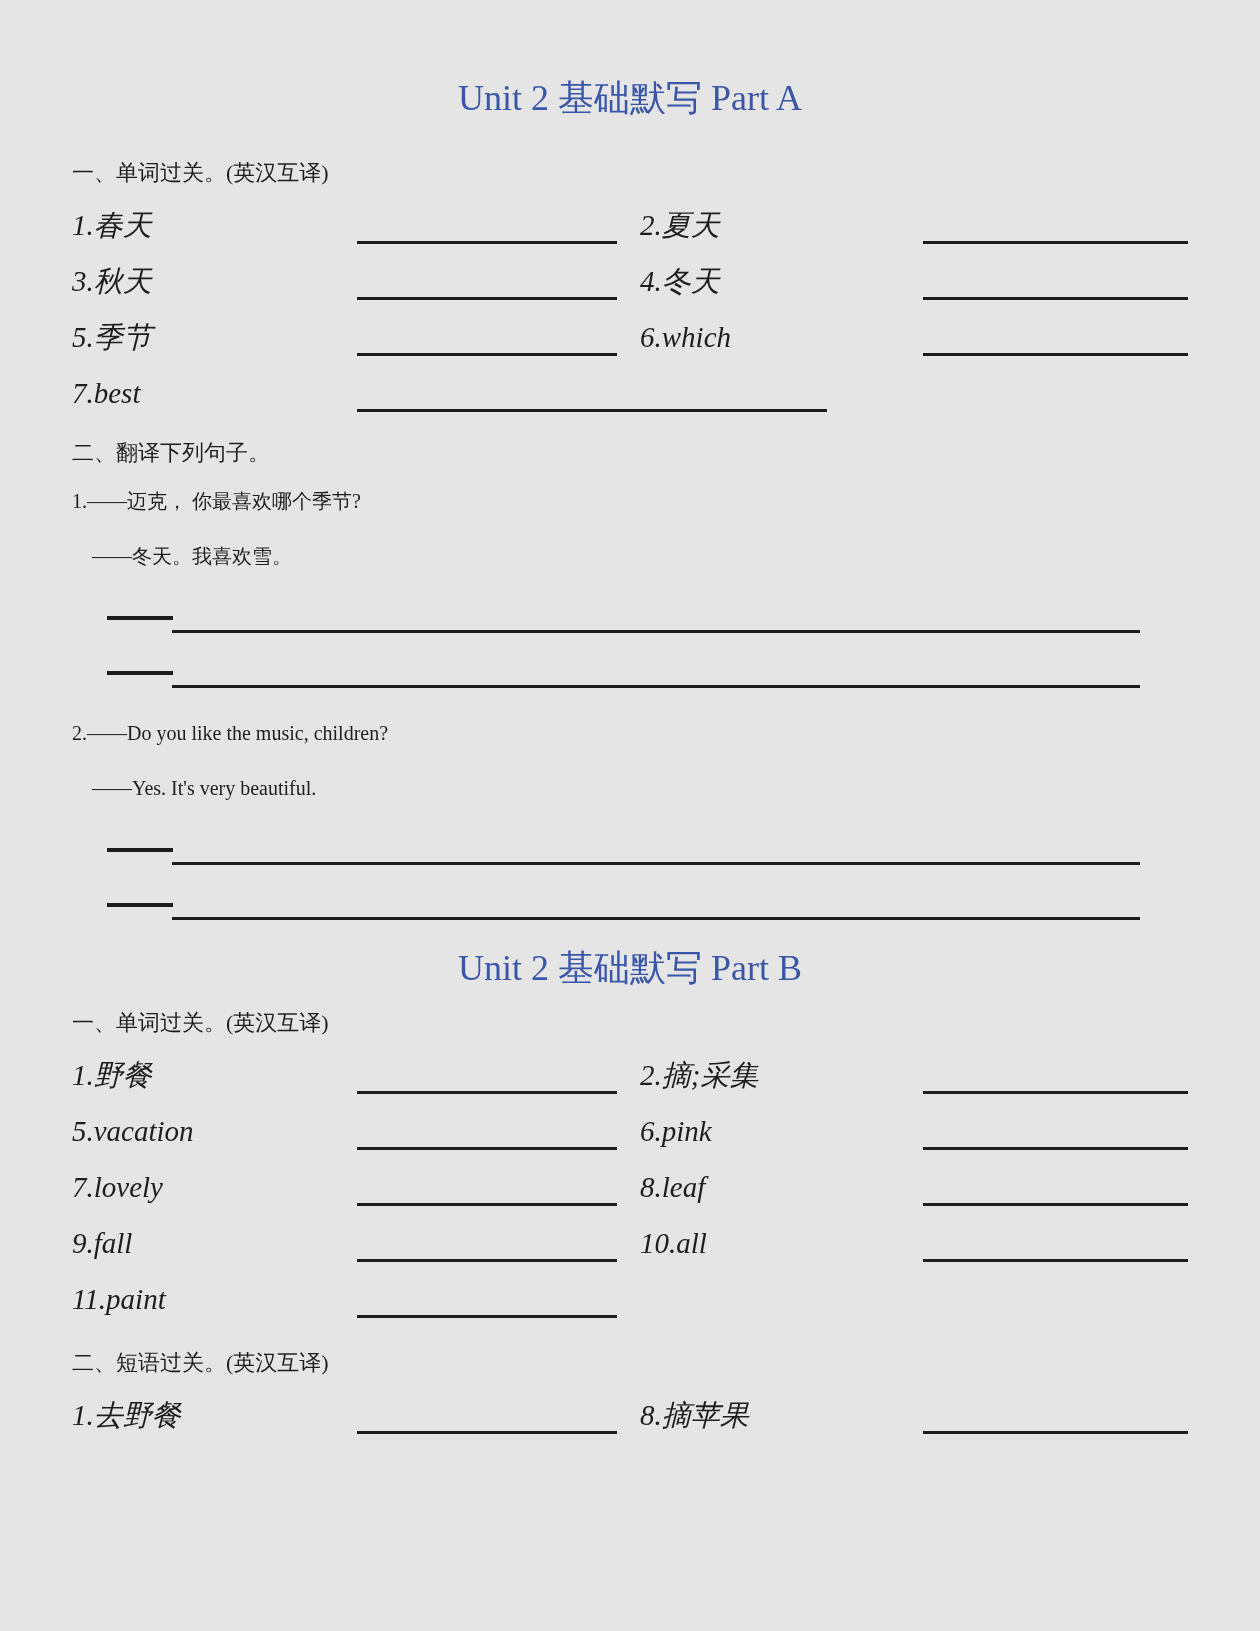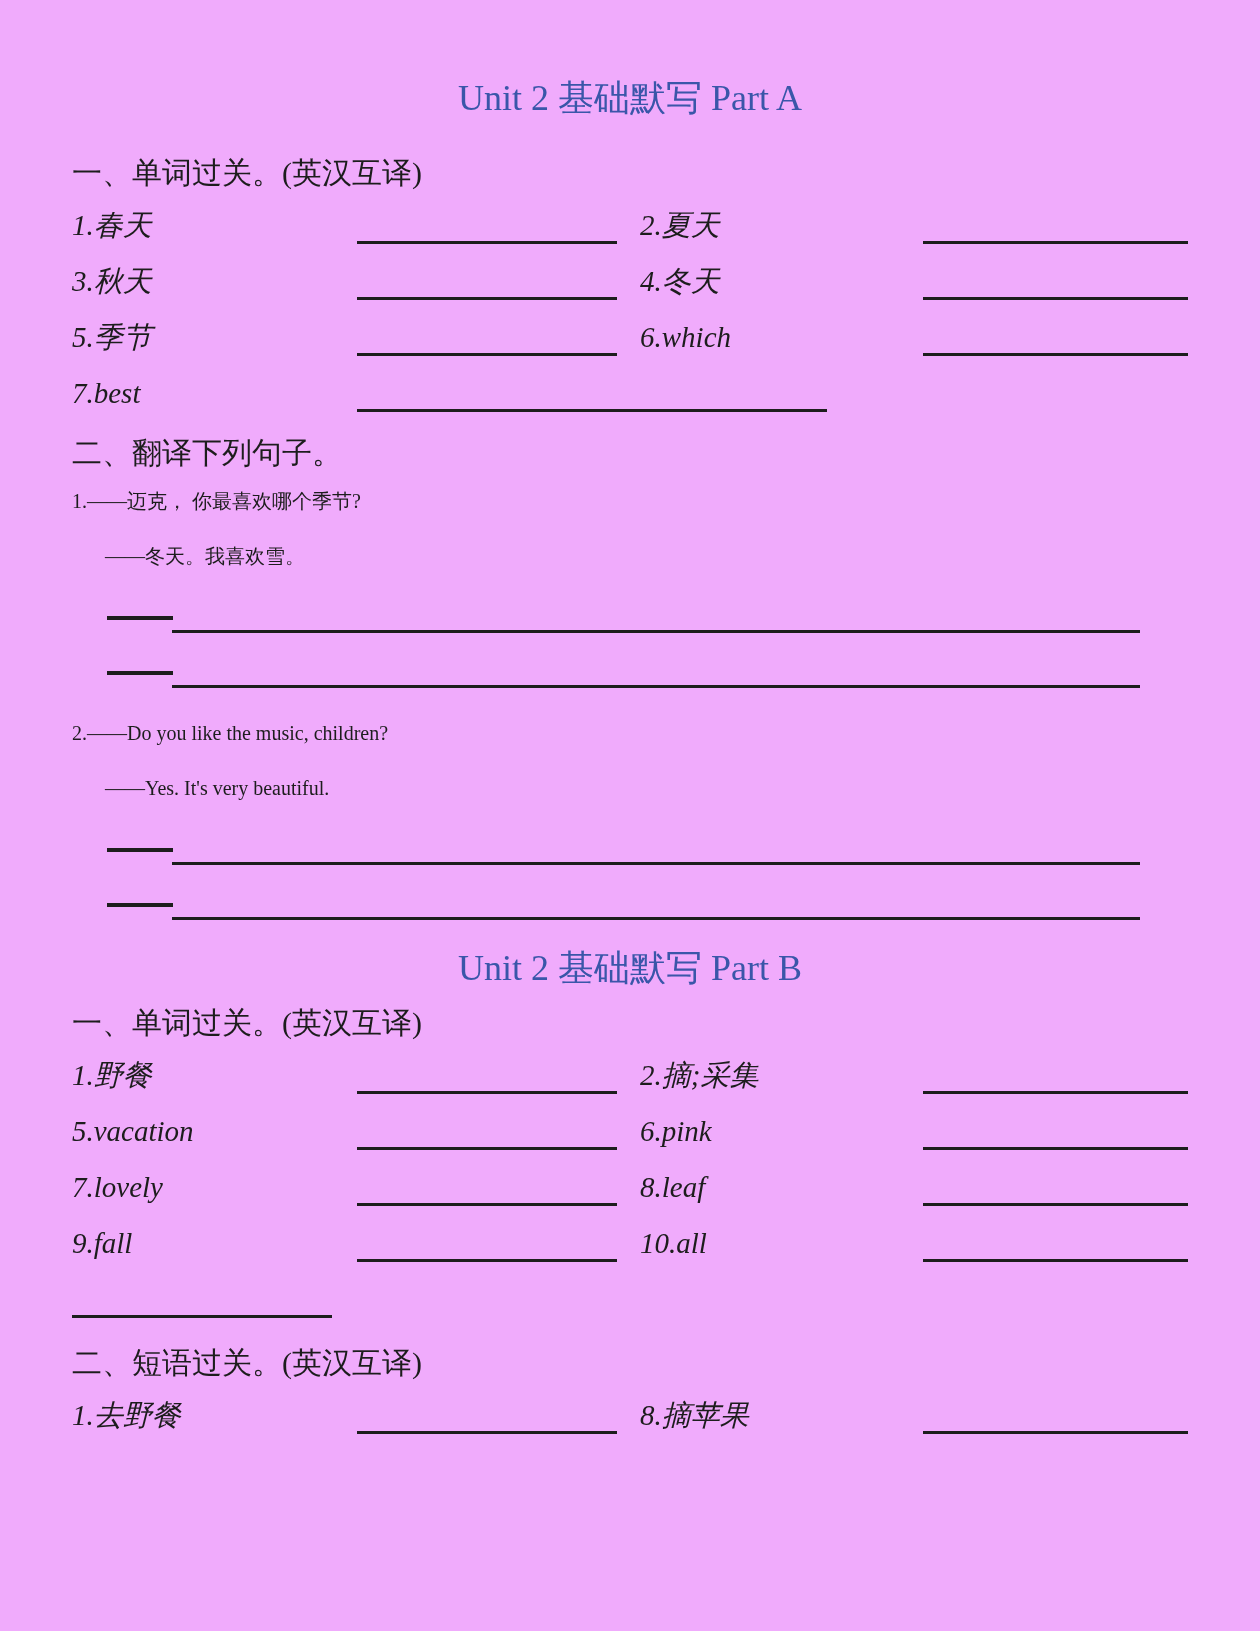--- a/index.html
+++ b/index.html
@@ -7,7 +7,7 @@
     position:relative;
     width:1260px;height:1631px;
     margin:0 auto;
-    background:#f0abfc;
+    background:#e5e5e5;
     overflow:hidden;
     font-family:"Liberation Serif","DejaVu Serif",serif;
     color:#1d1d1d;

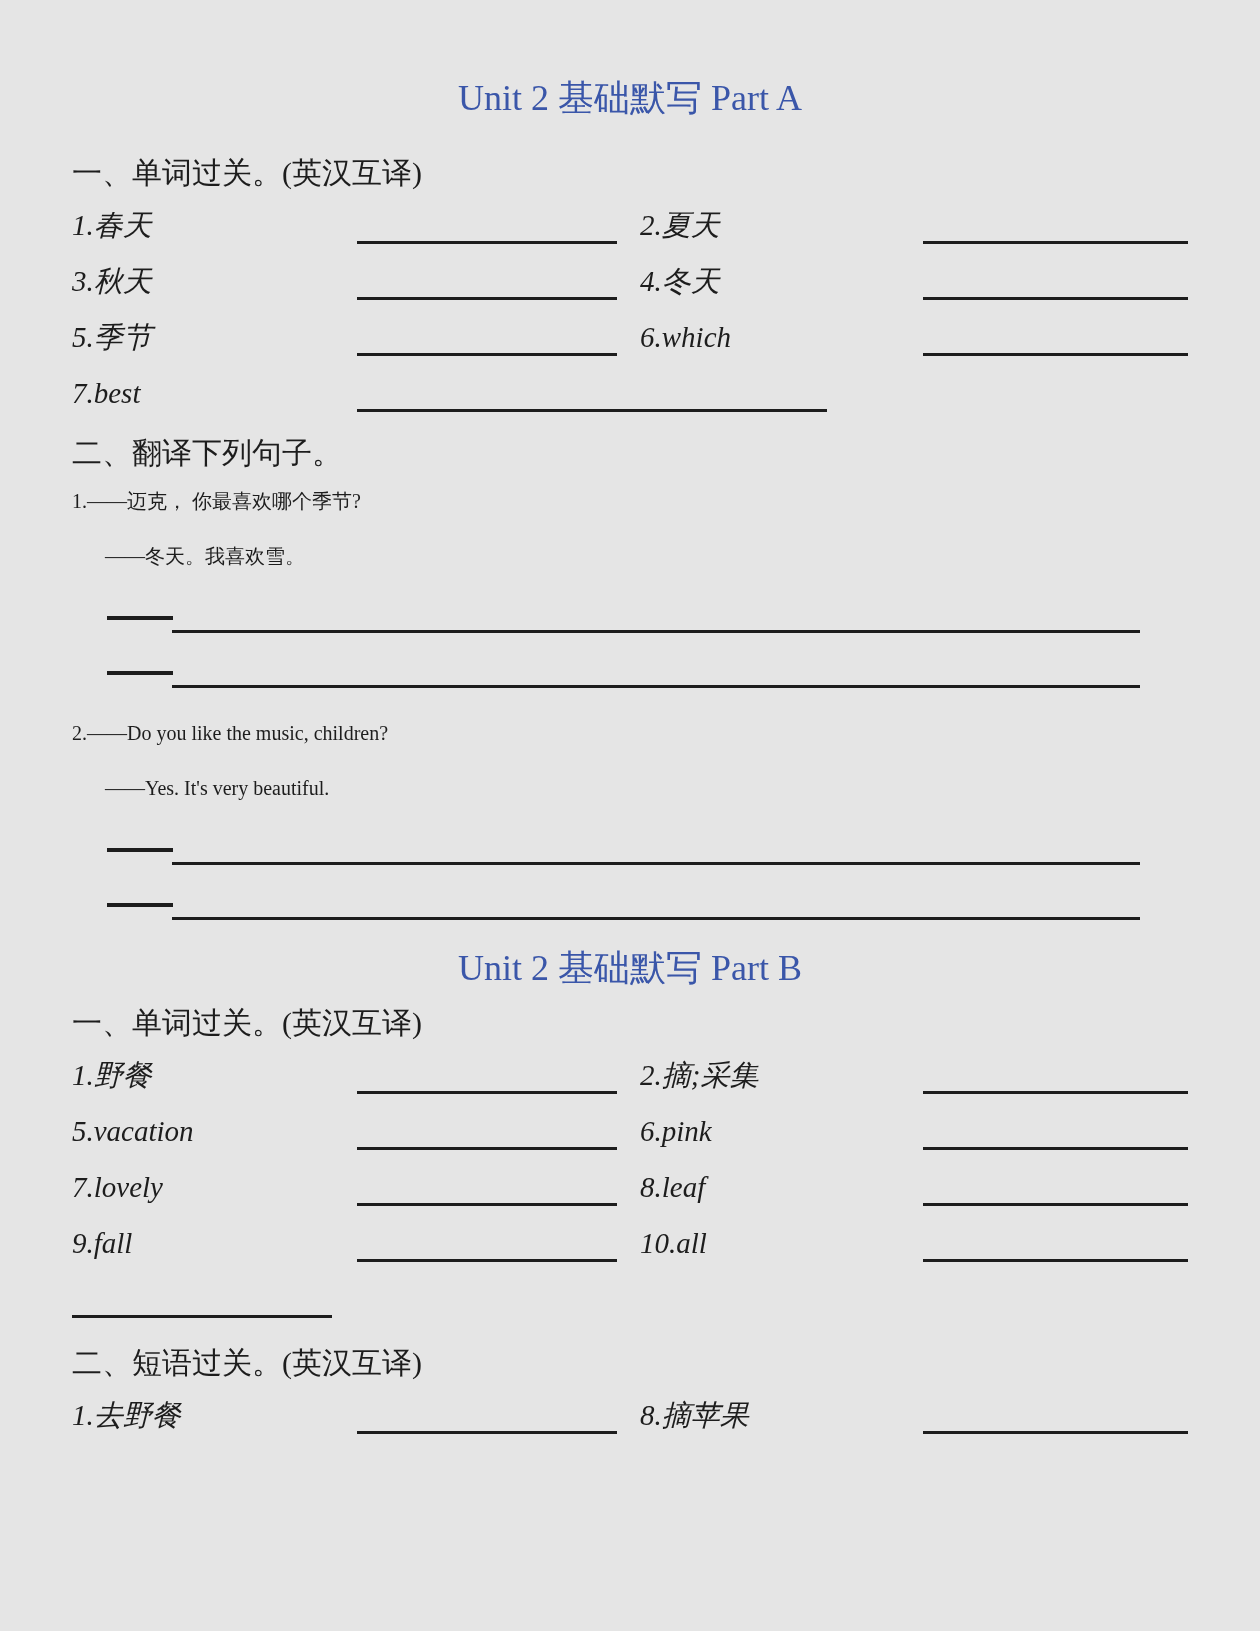--- a/index.html
+++ b/index.html
@@ -25,7 +25,7 @@
   .ptitle-a{padding-top:76px;height:120px;box-sizing:border-box;}
   .ptitle-b{margin-top:8px;}
   .sheading{
-    font-size:30px;
+    font-size:22px;
     height:42px;
     display:flex;
     align-items:center;

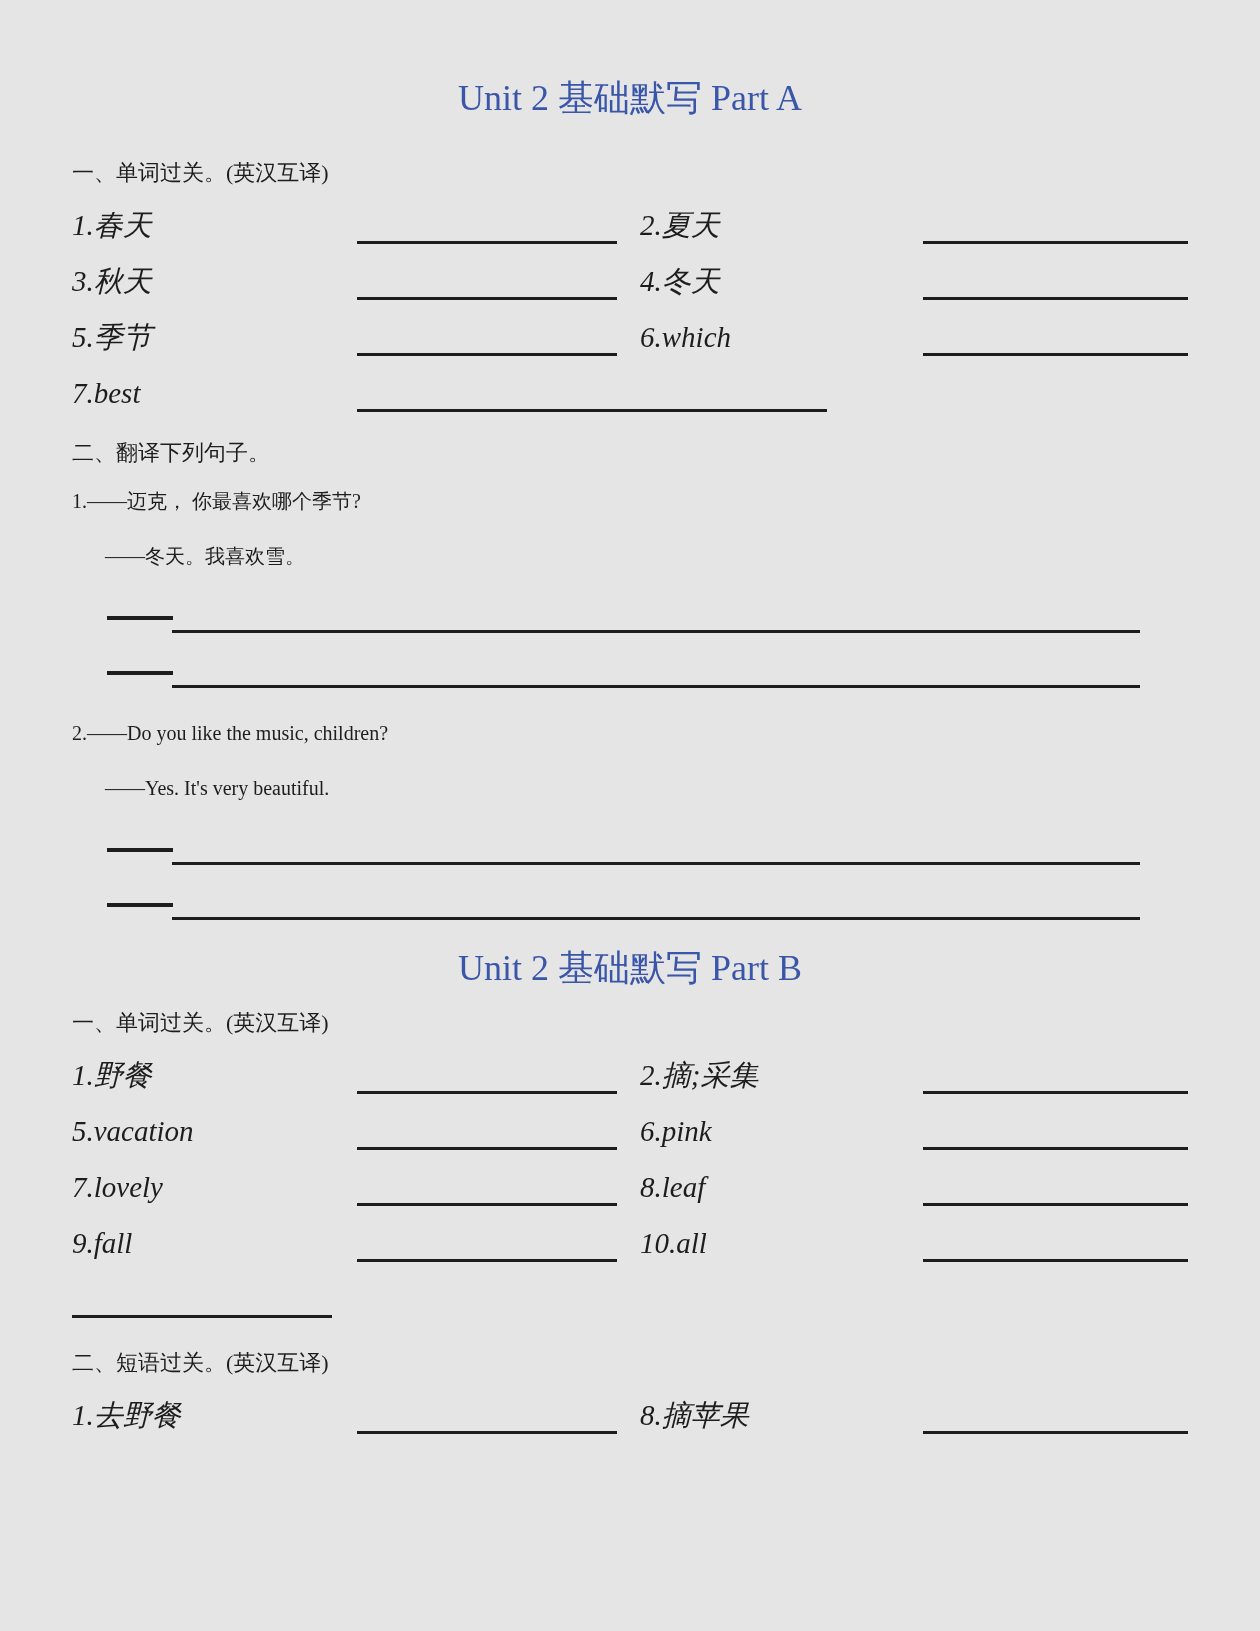--- a/index.html
+++ b/index.html
@@ -61,7 +61,7 @@
     align-items:center;
     white-space:nowrap;
   }
-  .indent{margin-left:33px;}
+  .indent{margin-left:20px;}
   .ans{position:relative;height:55px;}
   .ans-first{margin-top:12px;}
   .ans .dash{

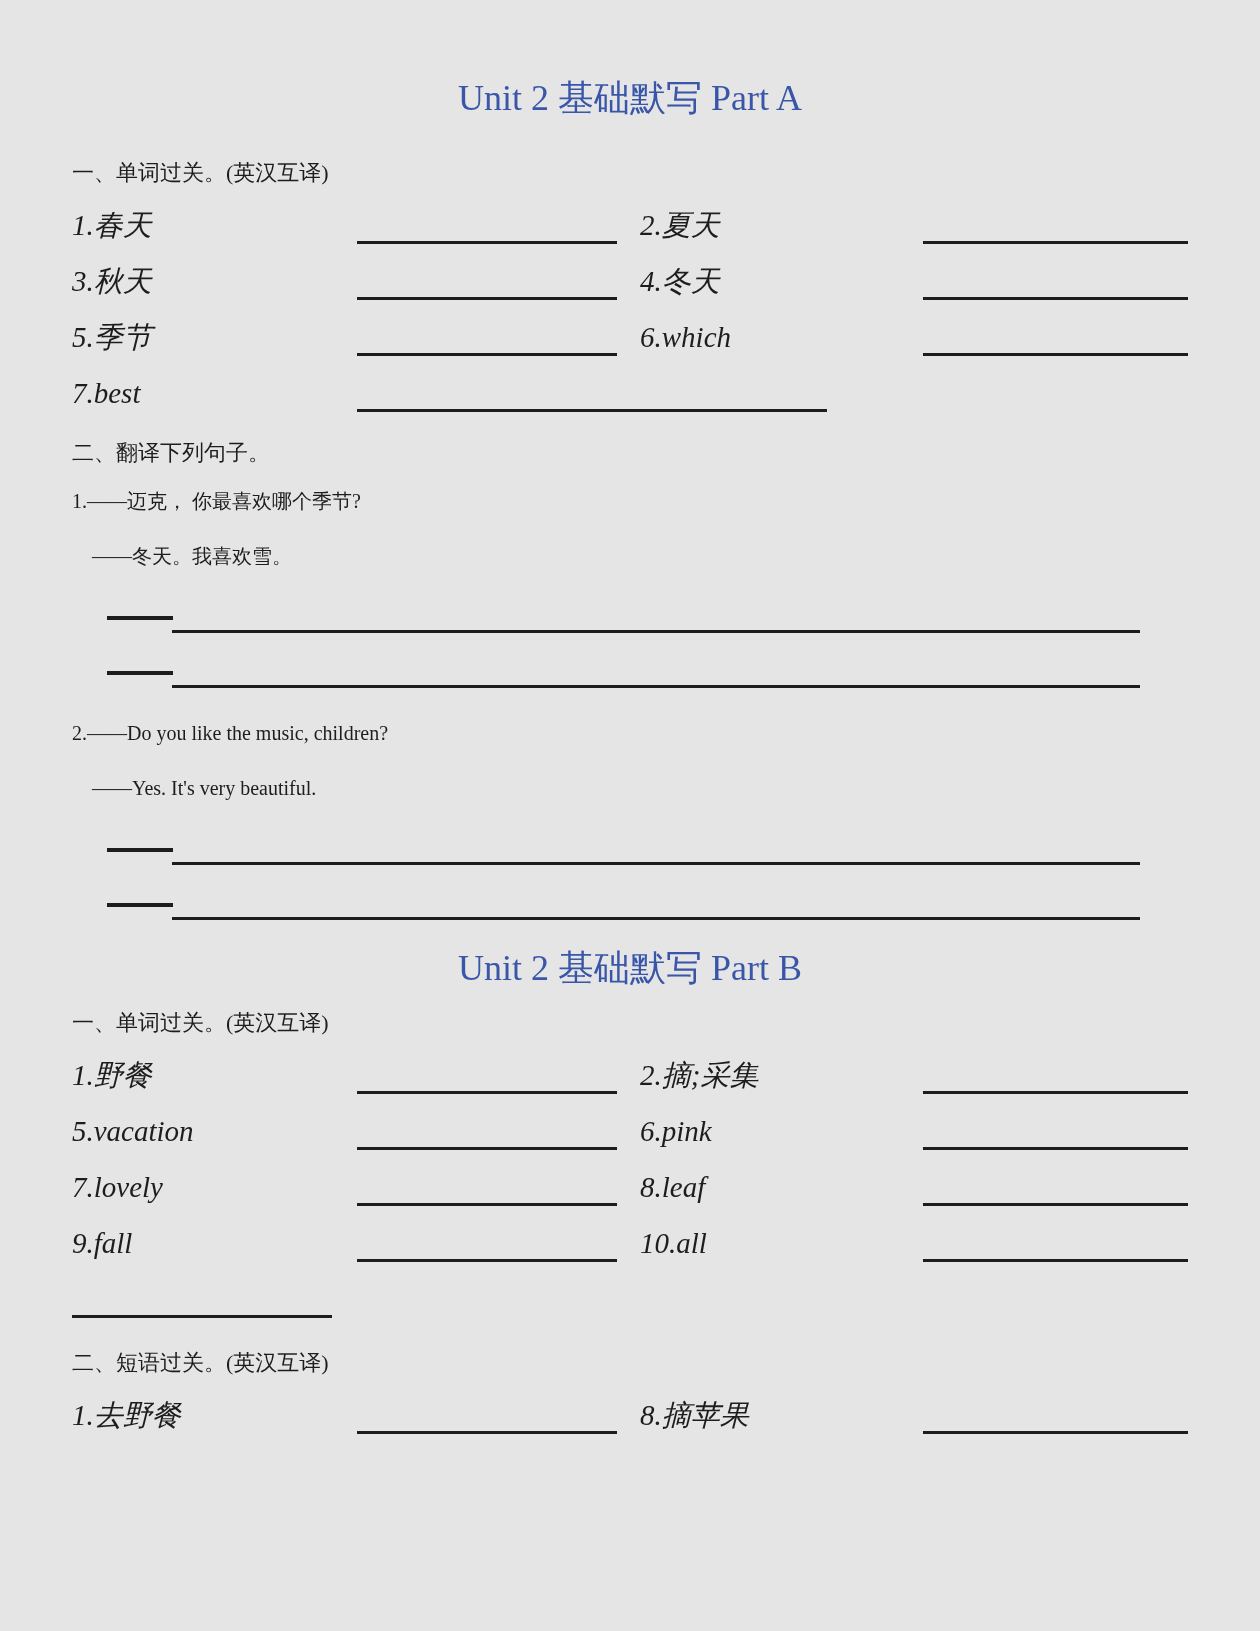--- a/index.html
+++ b/index.html
@@ -163,6 +163,7 @@
     <span class="wblank b2"></span>
   </div>
   <div class="wrow">
+    <span class="wlabel">11.paint</span>
     <span class="wblank"></span>
   </div>
 

